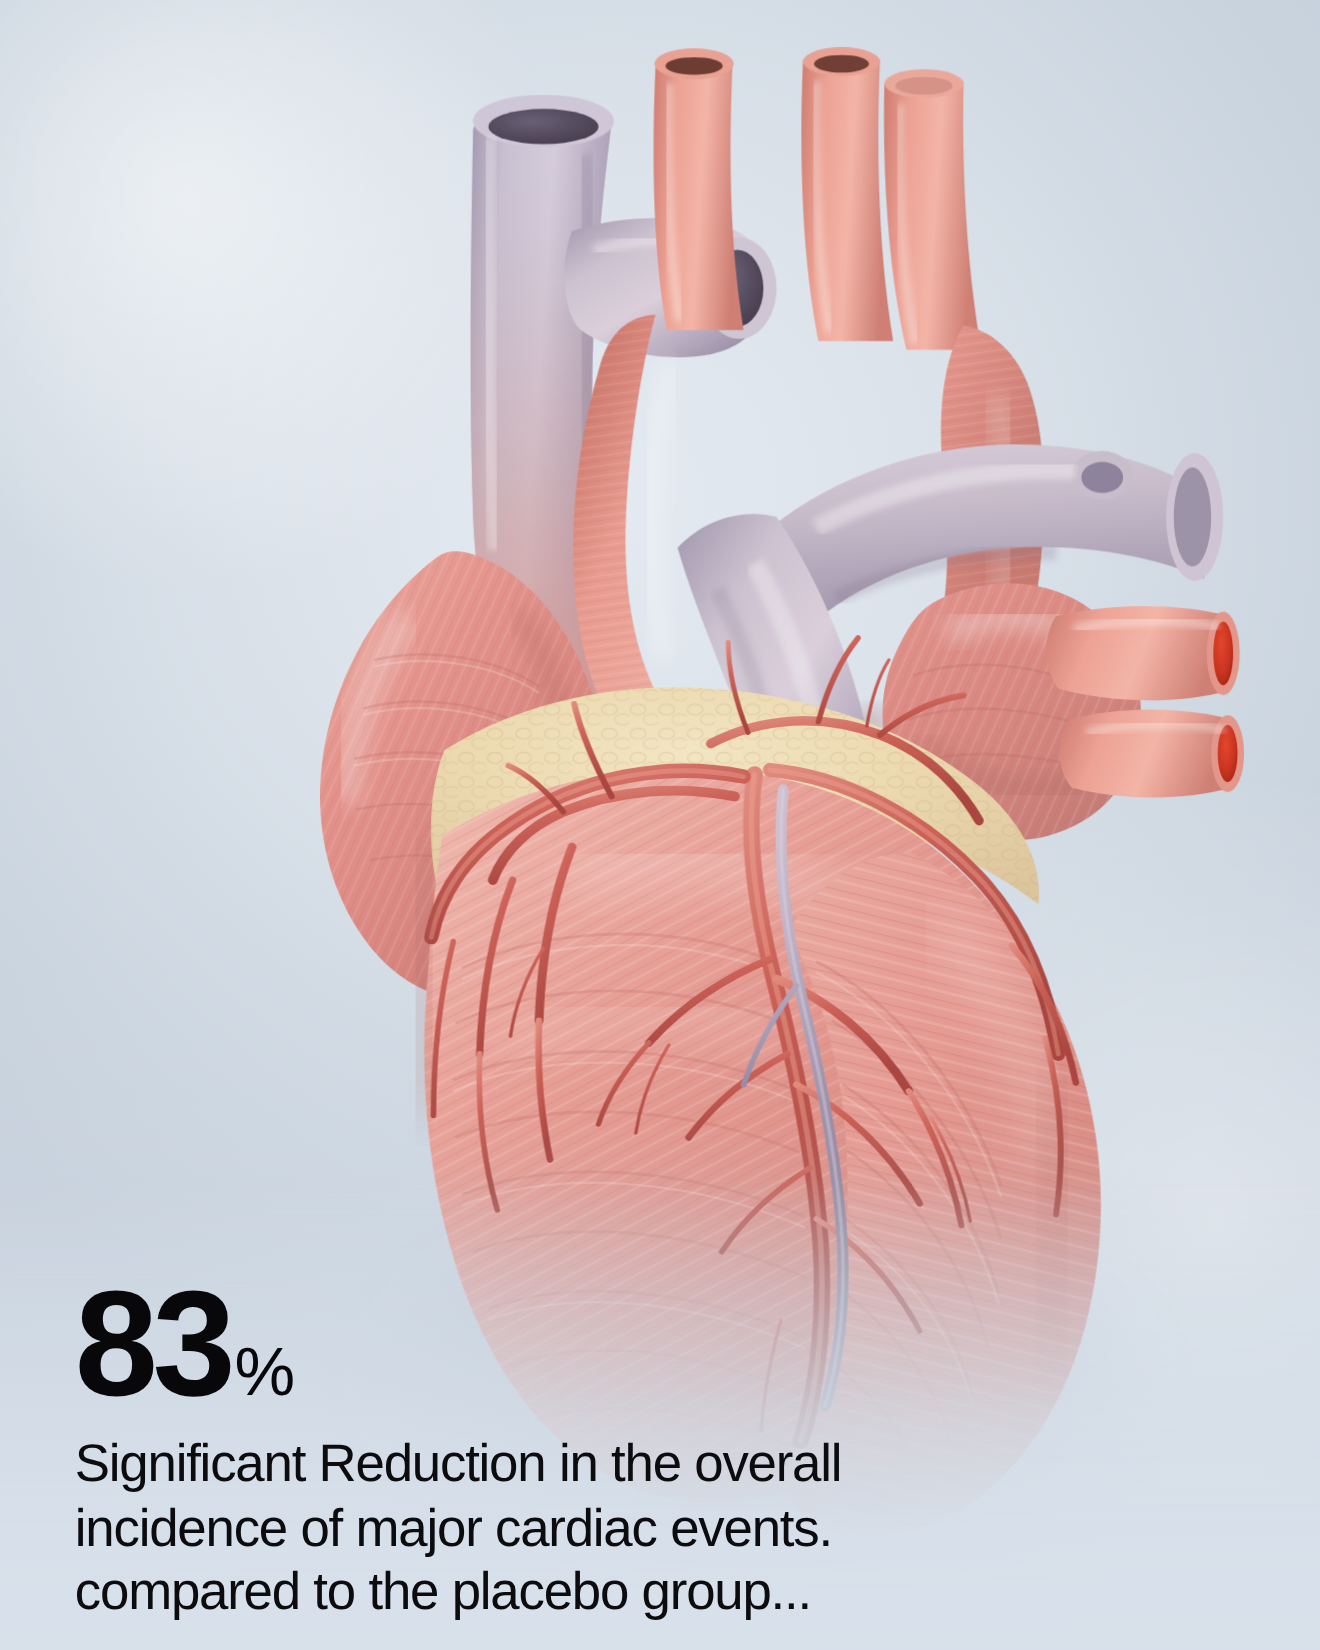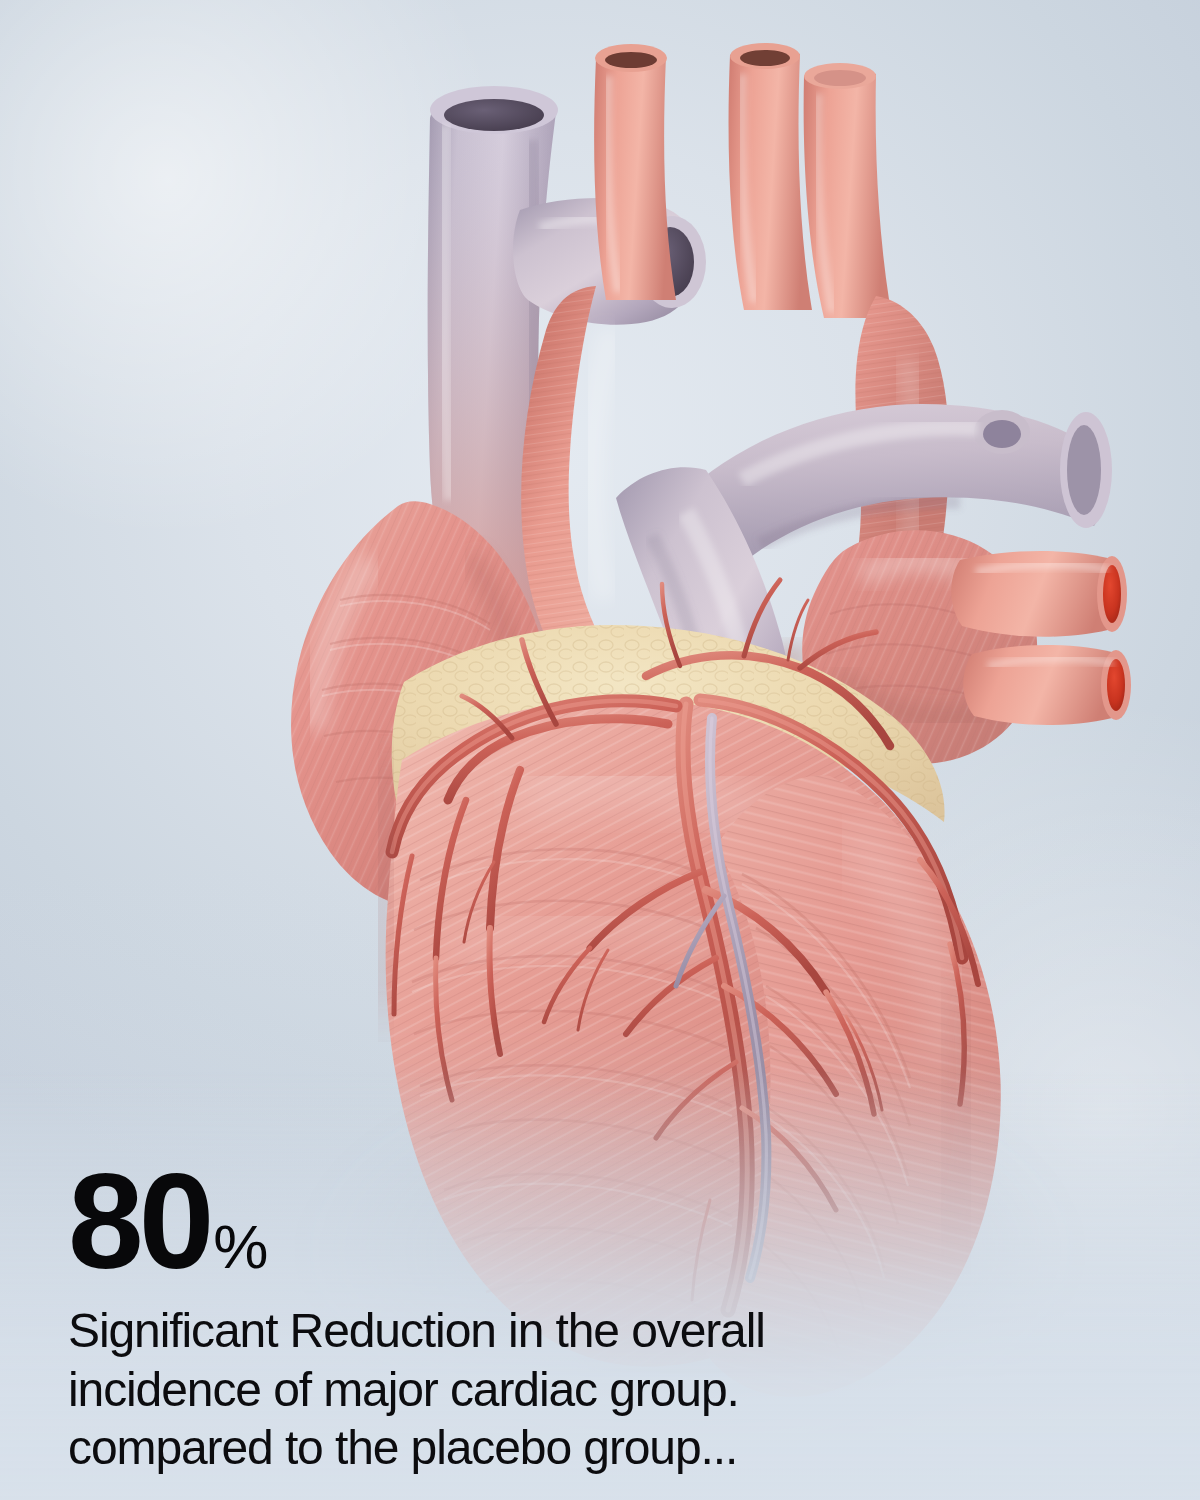--- a/index.html
+++ b/index.html
@@ -542,7 +542,7 @@
   <div class="copy">
 
     <div class="stat-line">
-      <span class="stat-number">80</span>
+      <span class="stat-number">83</span>
       <span class="stat-unit">%</span>
     </div>
 

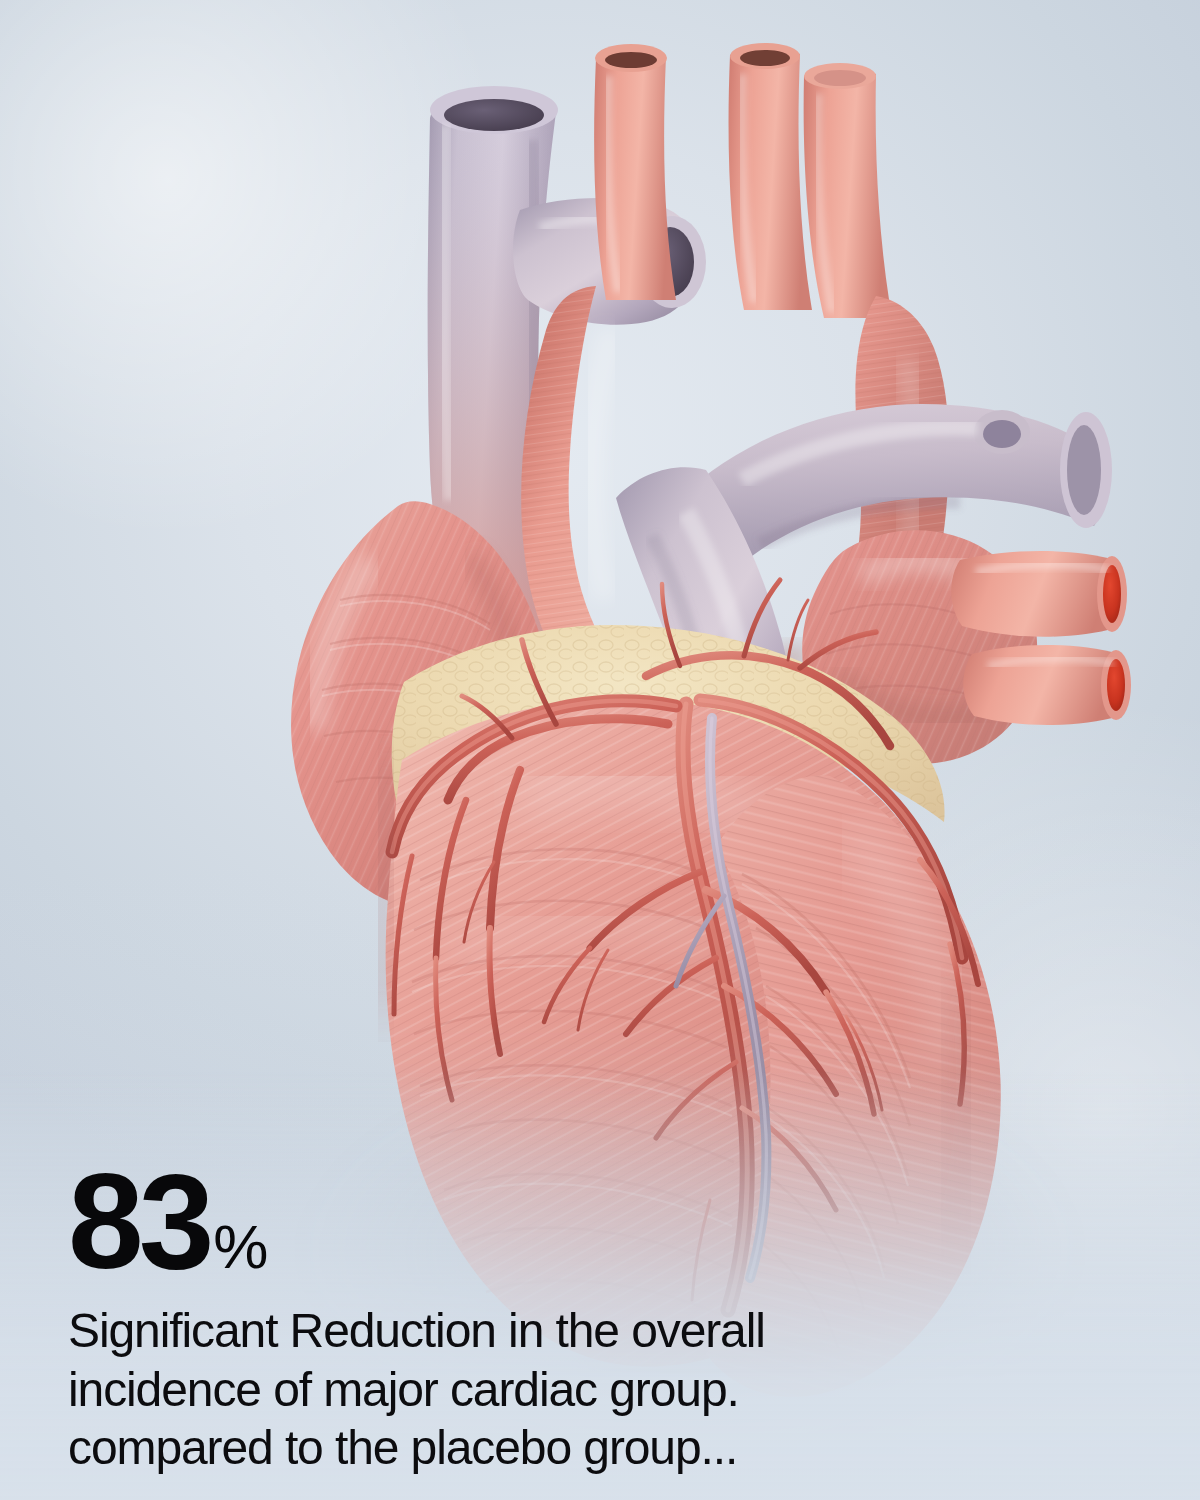--- a/index.html
+++ b/index.html
@@ -548,7 +548,7 @@
 
     <div class="headline">
       <span class="ln">Significant Reduction in the overall</span>
-      <span class="ln">incidence of major cardiac group.</span>
+      <span class="ln">incidence of major cardiac events.</span>
       <span class="ln">compared to the placebo group...</span>
     </div>
 

